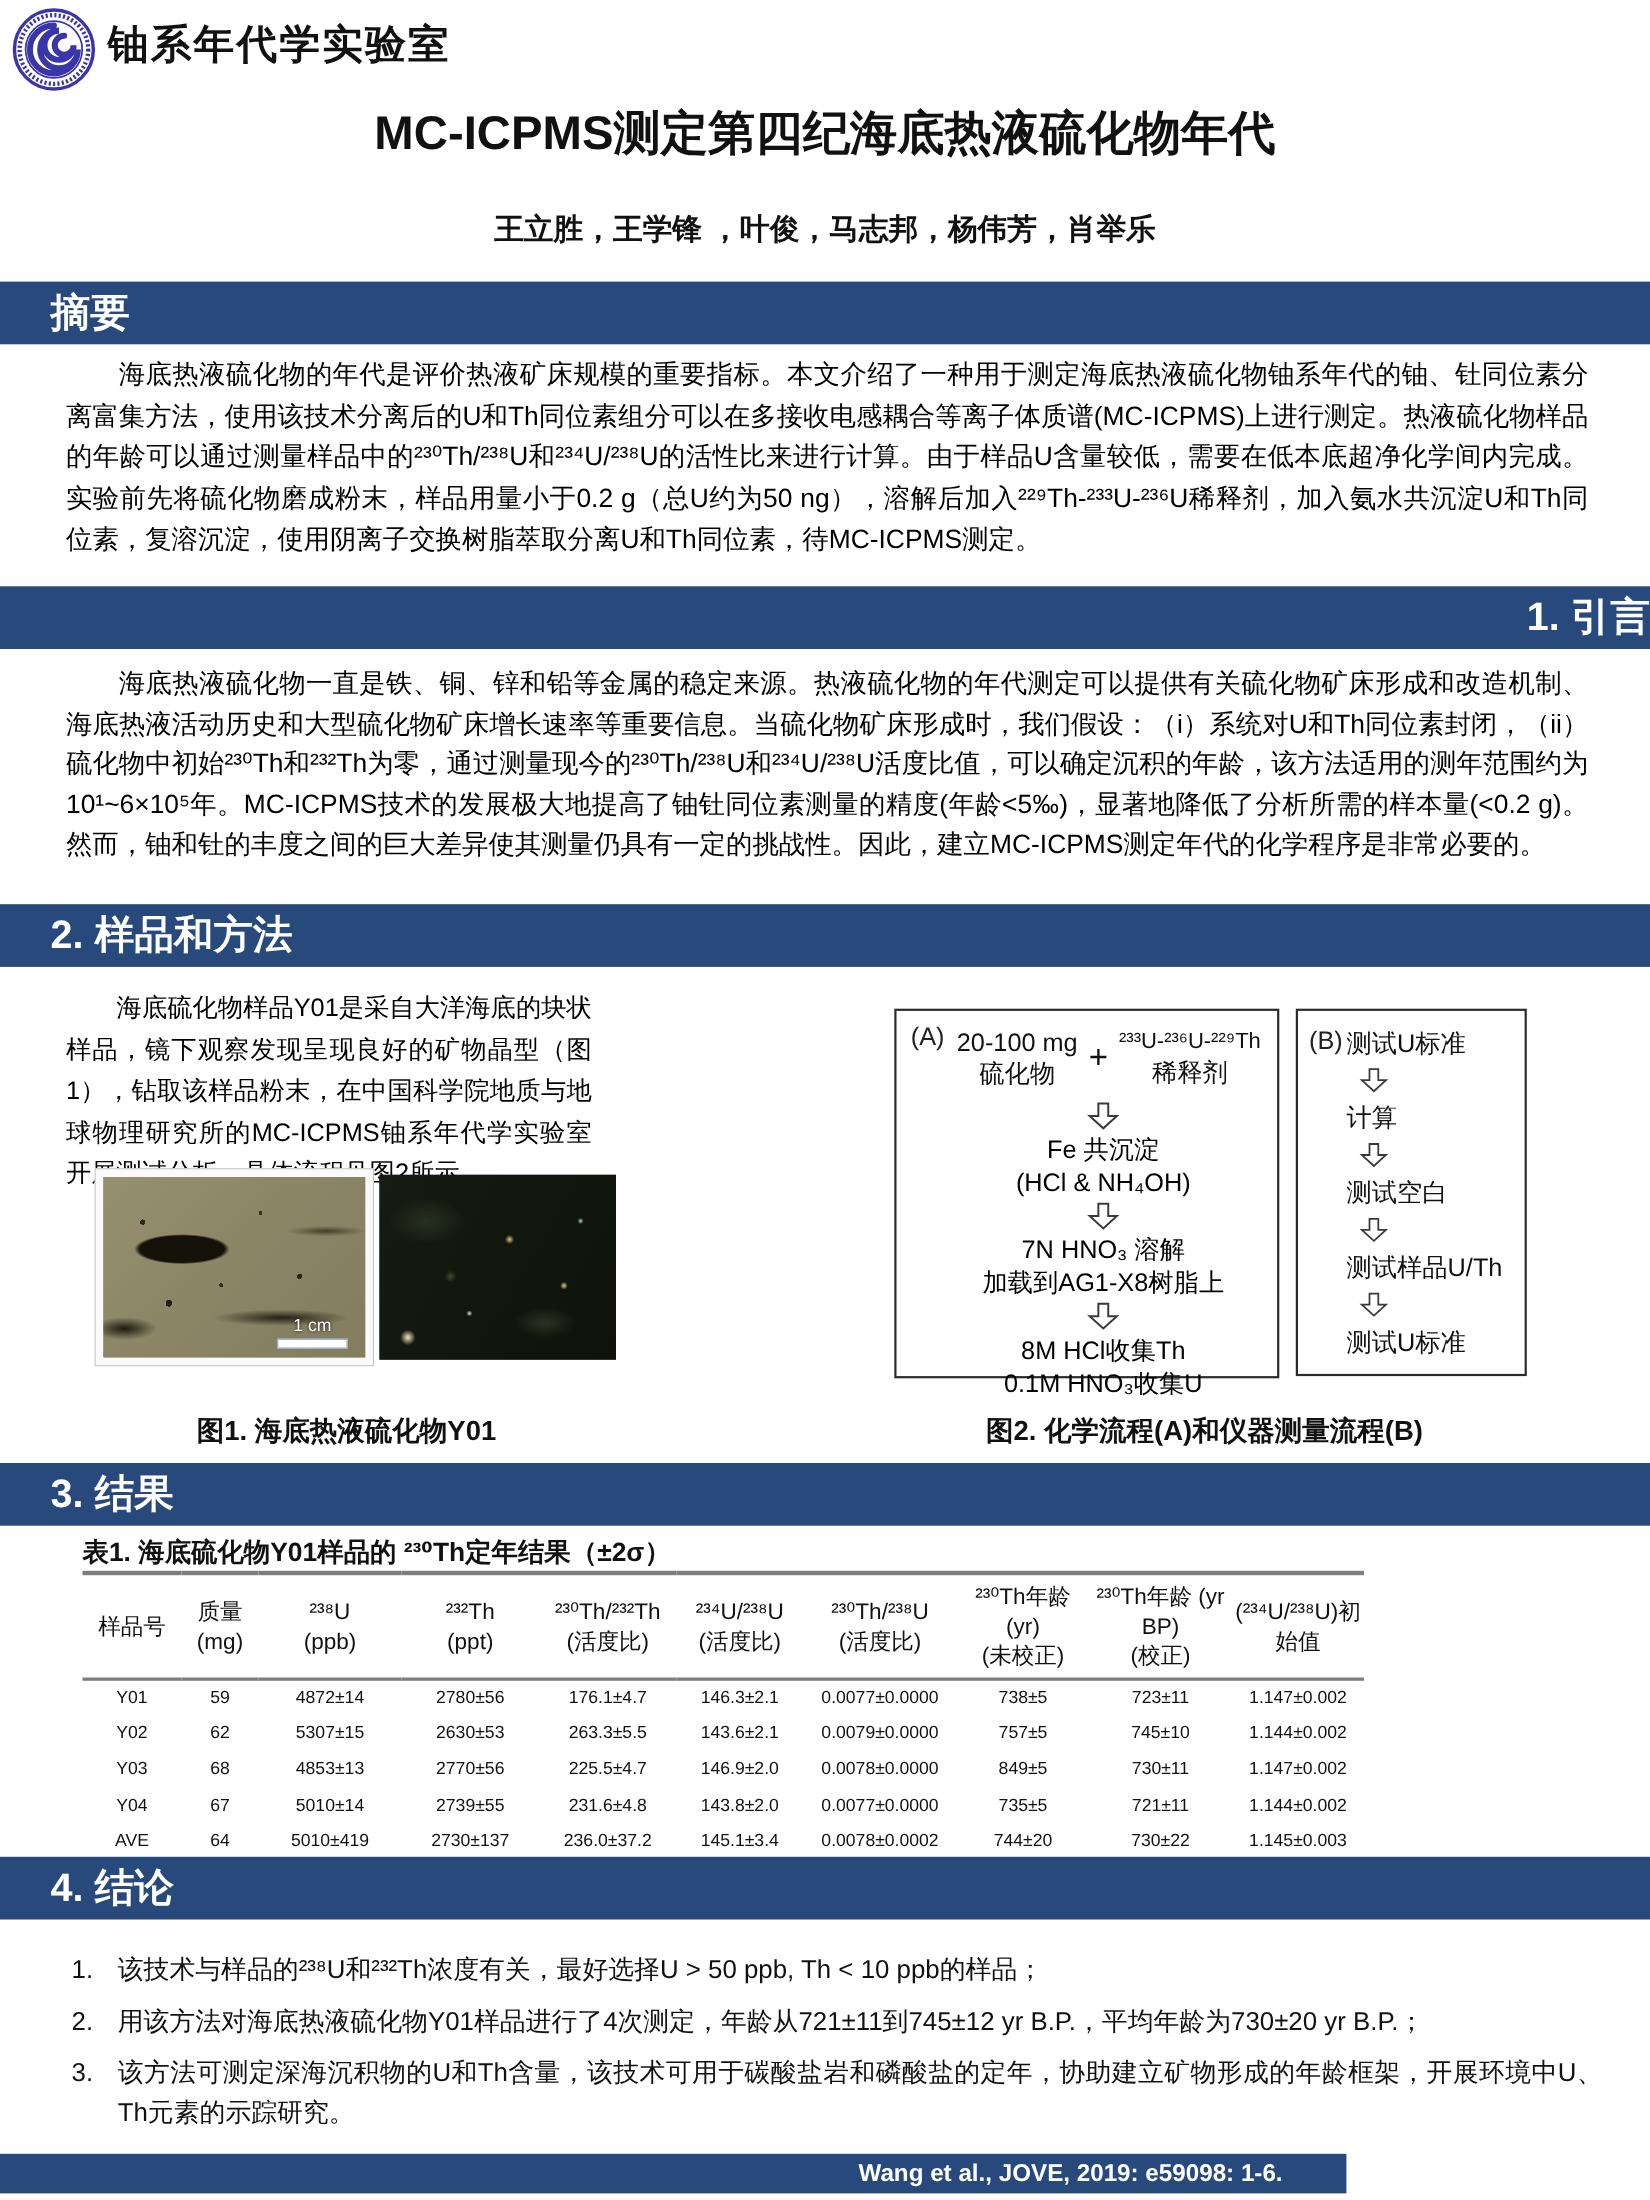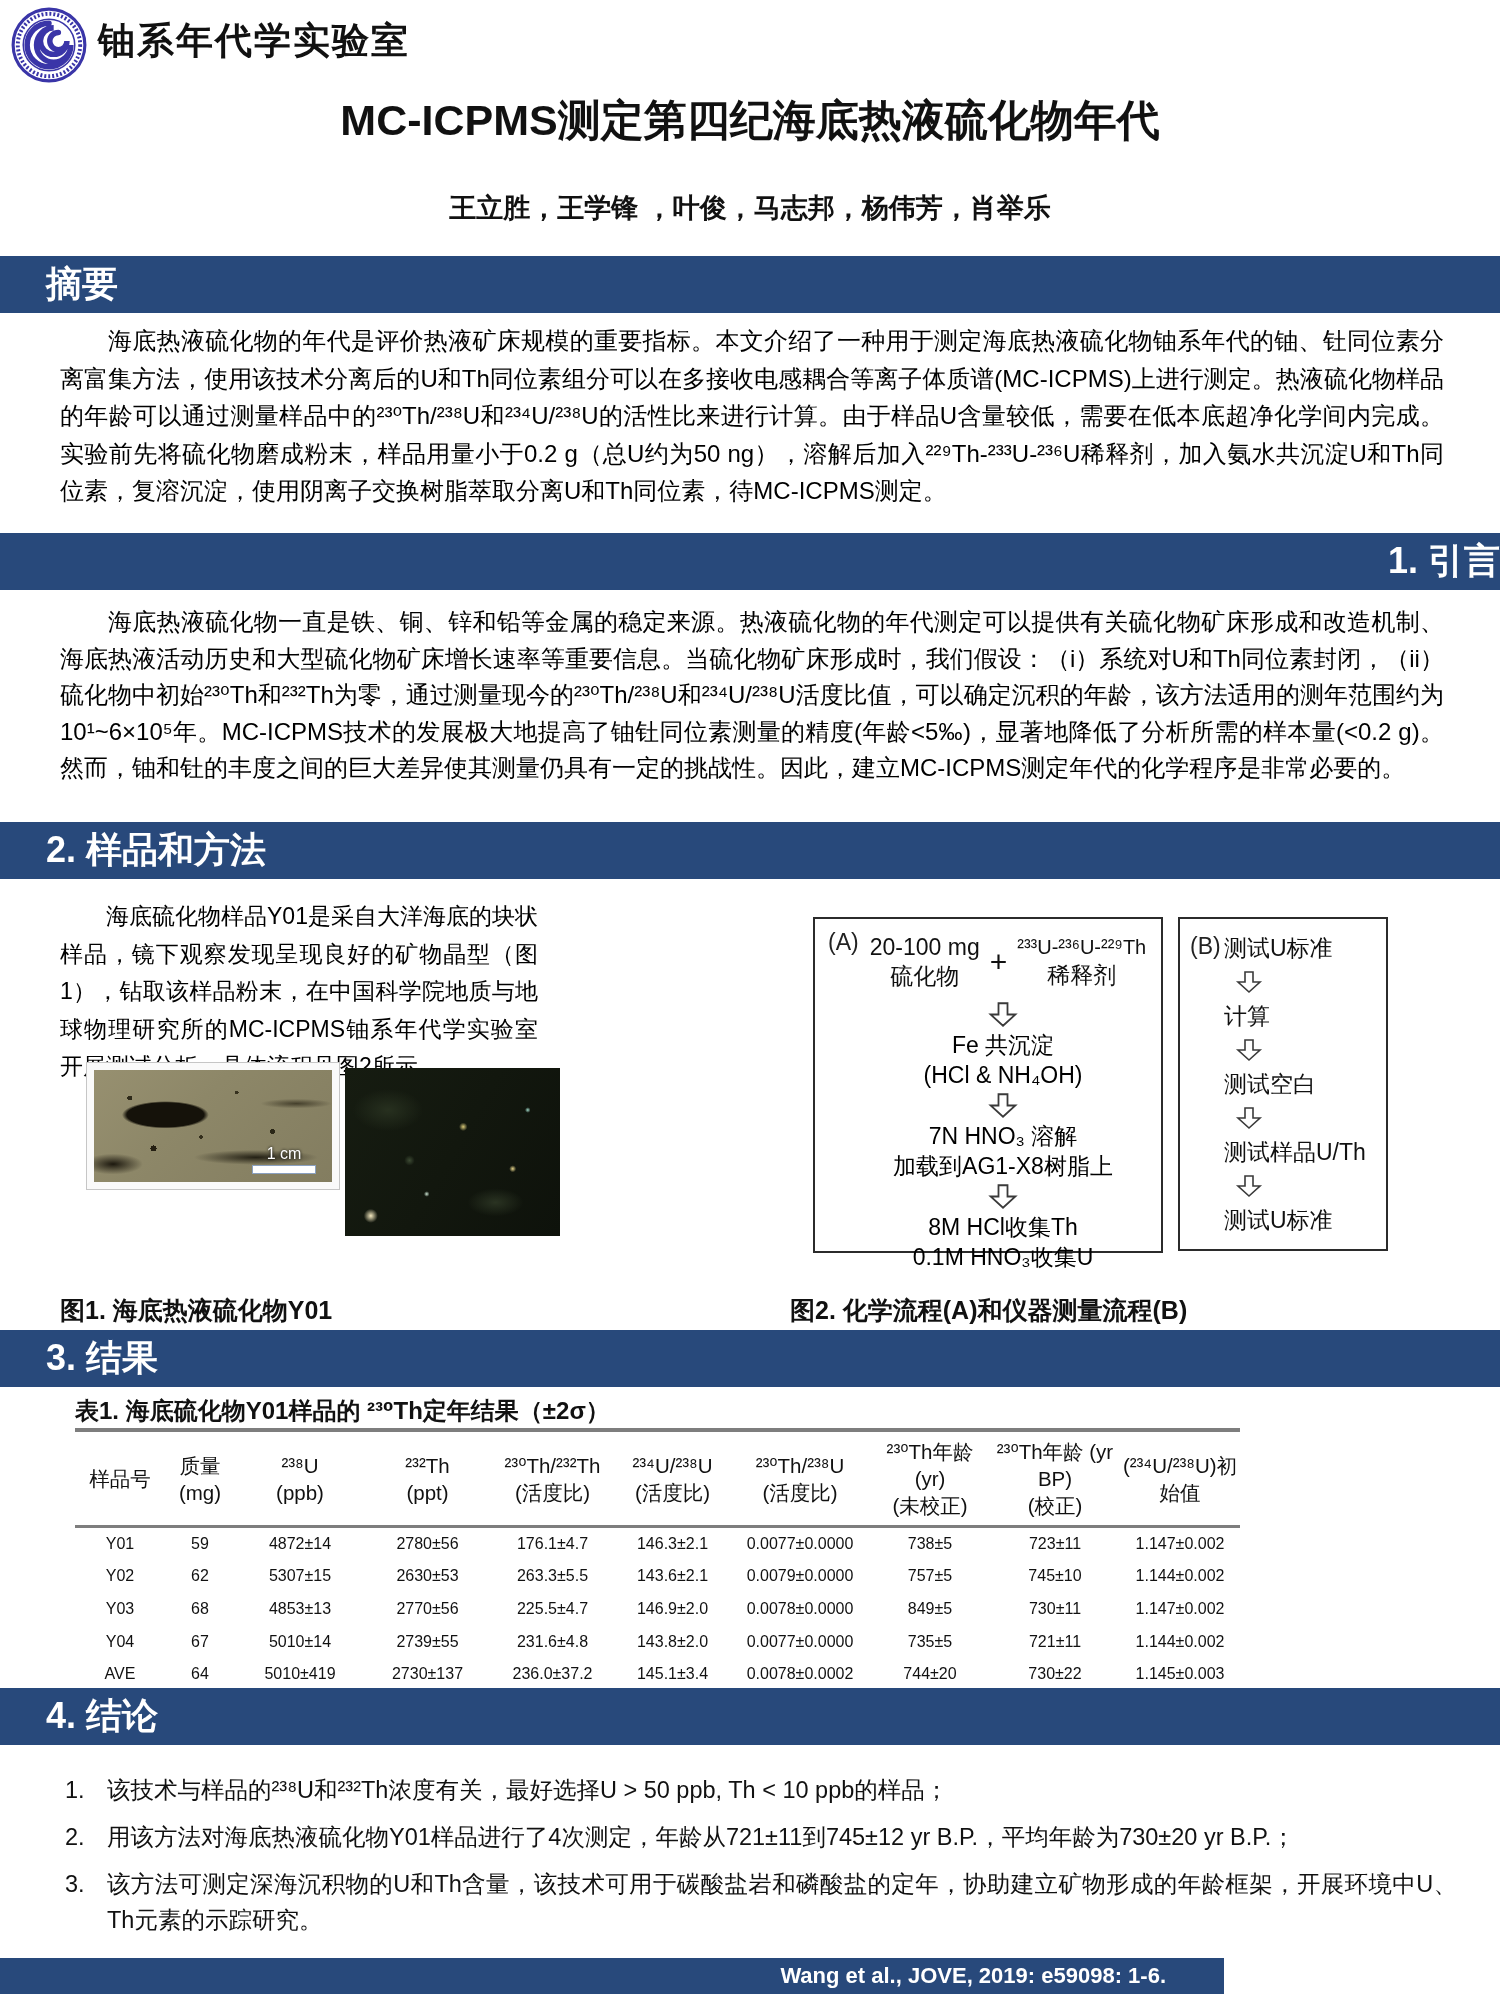--- a/index.html
+++ b/index.html
@@ -30,7 +30,7 @@
   .methods-body { left:60px; top:898px; width:478px; font-size:23px; line-height:37.5px; text-indent:2em; }
 
   
-  .photo-frame { position:absolute; left:86px; top:1062px; width:254px; height:128px;
+  .photo-frame { position:absolute; left:86px; top:1062px; width:254px; height:180px;
                  background:#fafafa; border:1px solid #c6c6c6; padding:7px; }
   .photo-macro { position:relative; width:100%; height:100%;
     background-color:#8d8768;

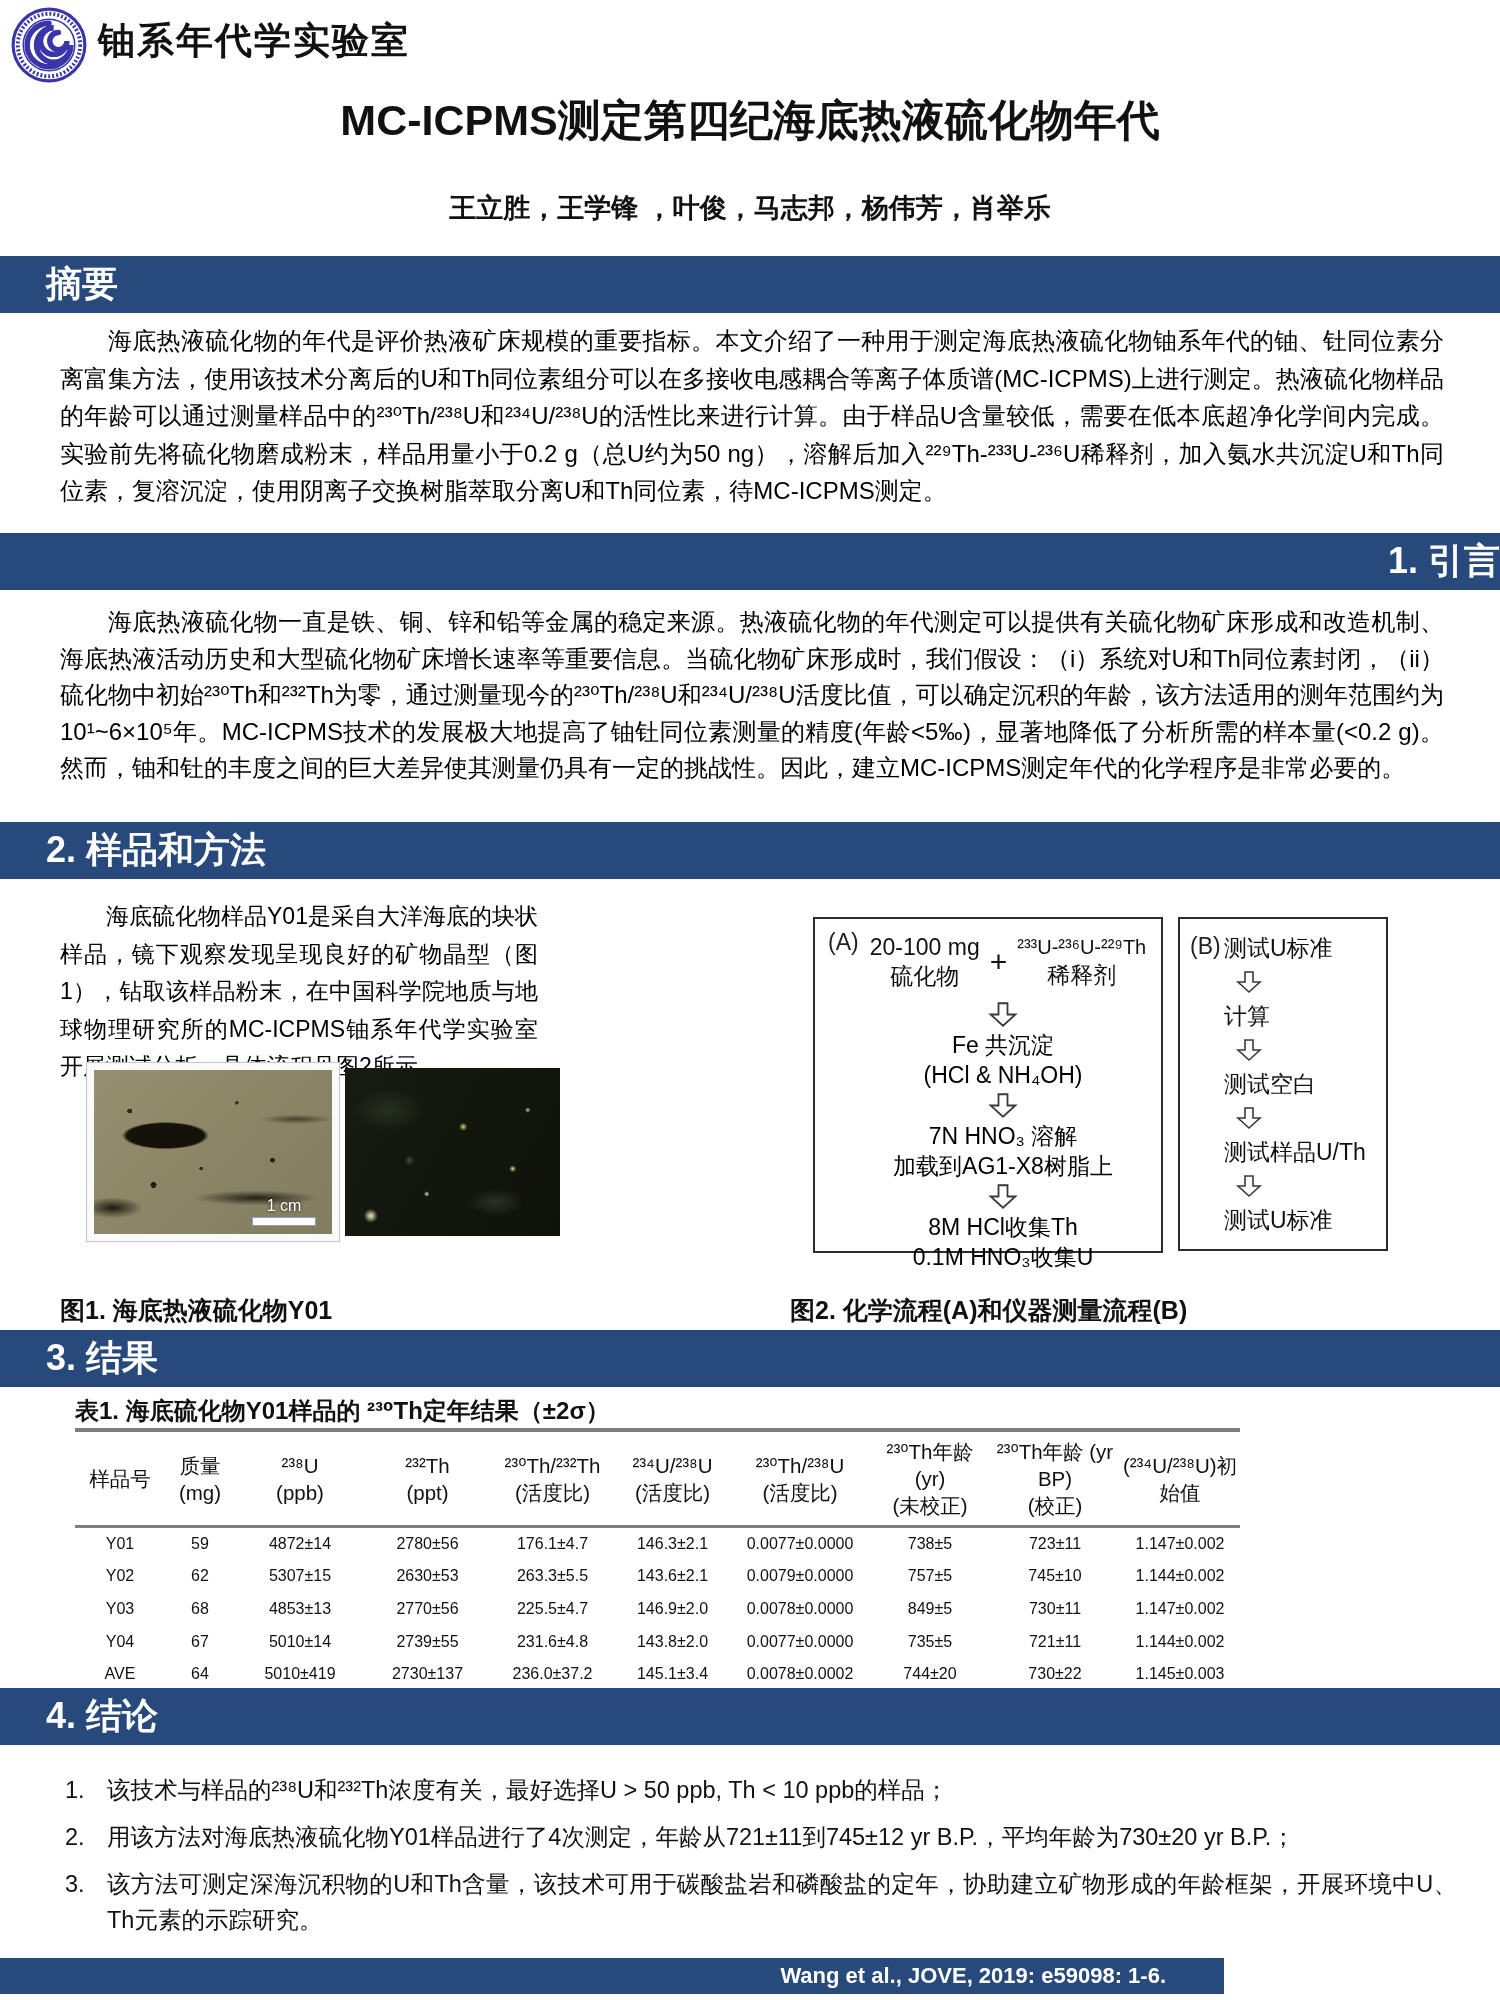--- a/index.html
+++ b/index.html
@@ -62,7 +62,7 @@
       radial-gradient(ellipse 50px 30px at 20% 25%, #27301f 0%, rgba(39,48,31,0) 70%),
       linear-gradient(120deg, #161c11 0%, #0e120b 100%);
   }
-  .fig-caption { position:absolute; font-size:25px; font-weight:600;margin-top:10px; }
+  .fig-caption { position:absolute; text-align:center; font-size:25px; font-weight:600; }
   .fig1-caption { left:60px; width:510px; top:1284px; }
   .fig2-caption { left:790px; width:610px; top:1284px; }
 

